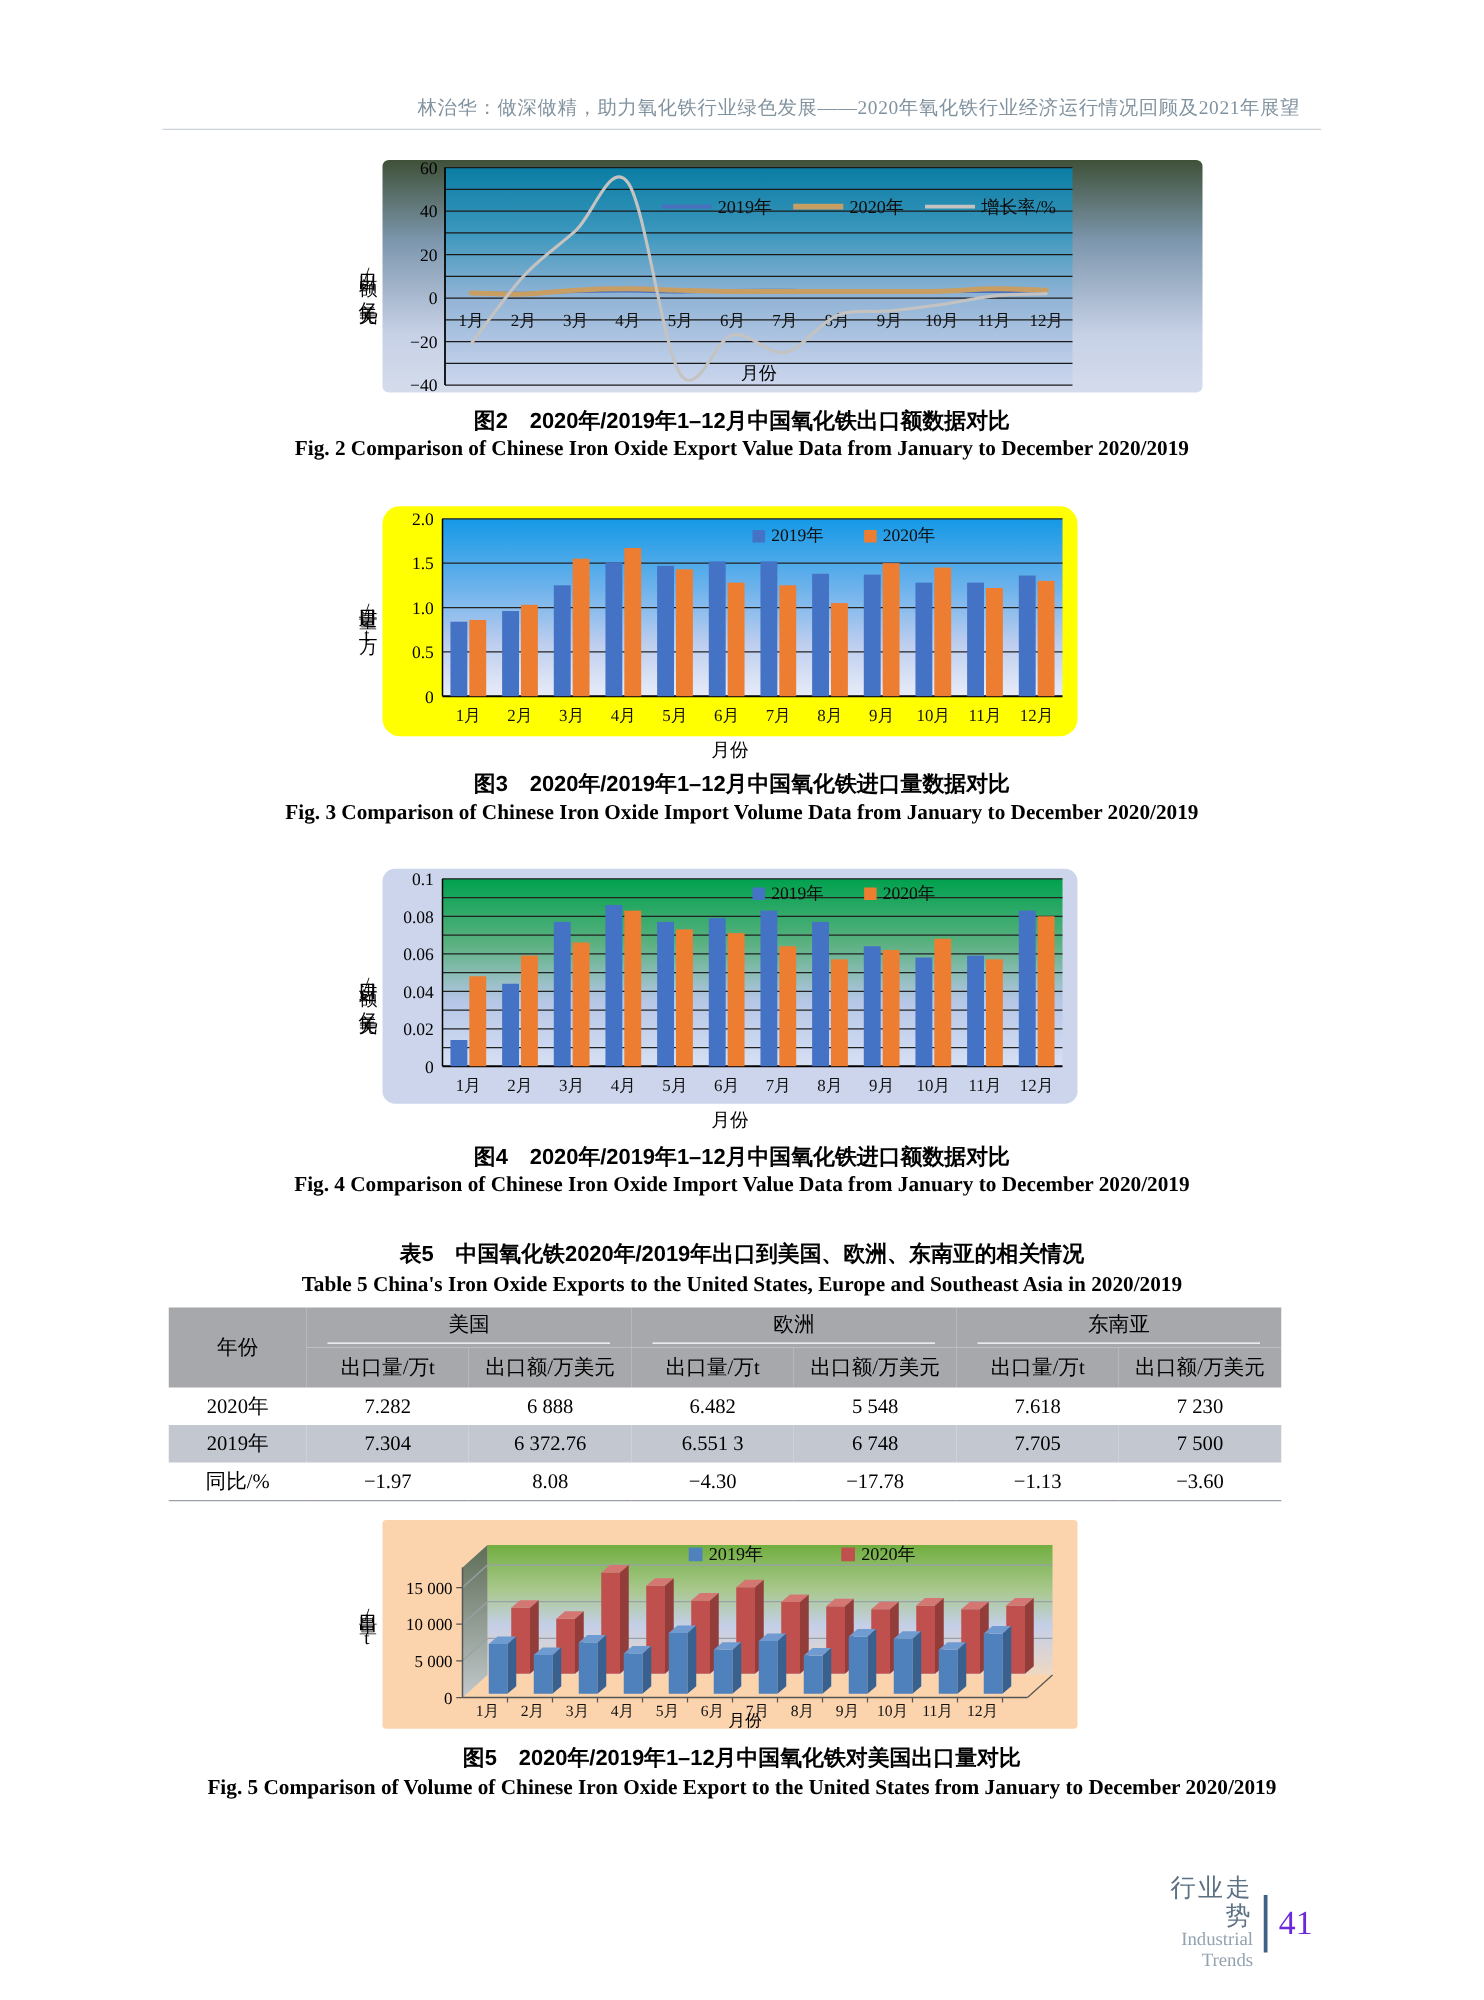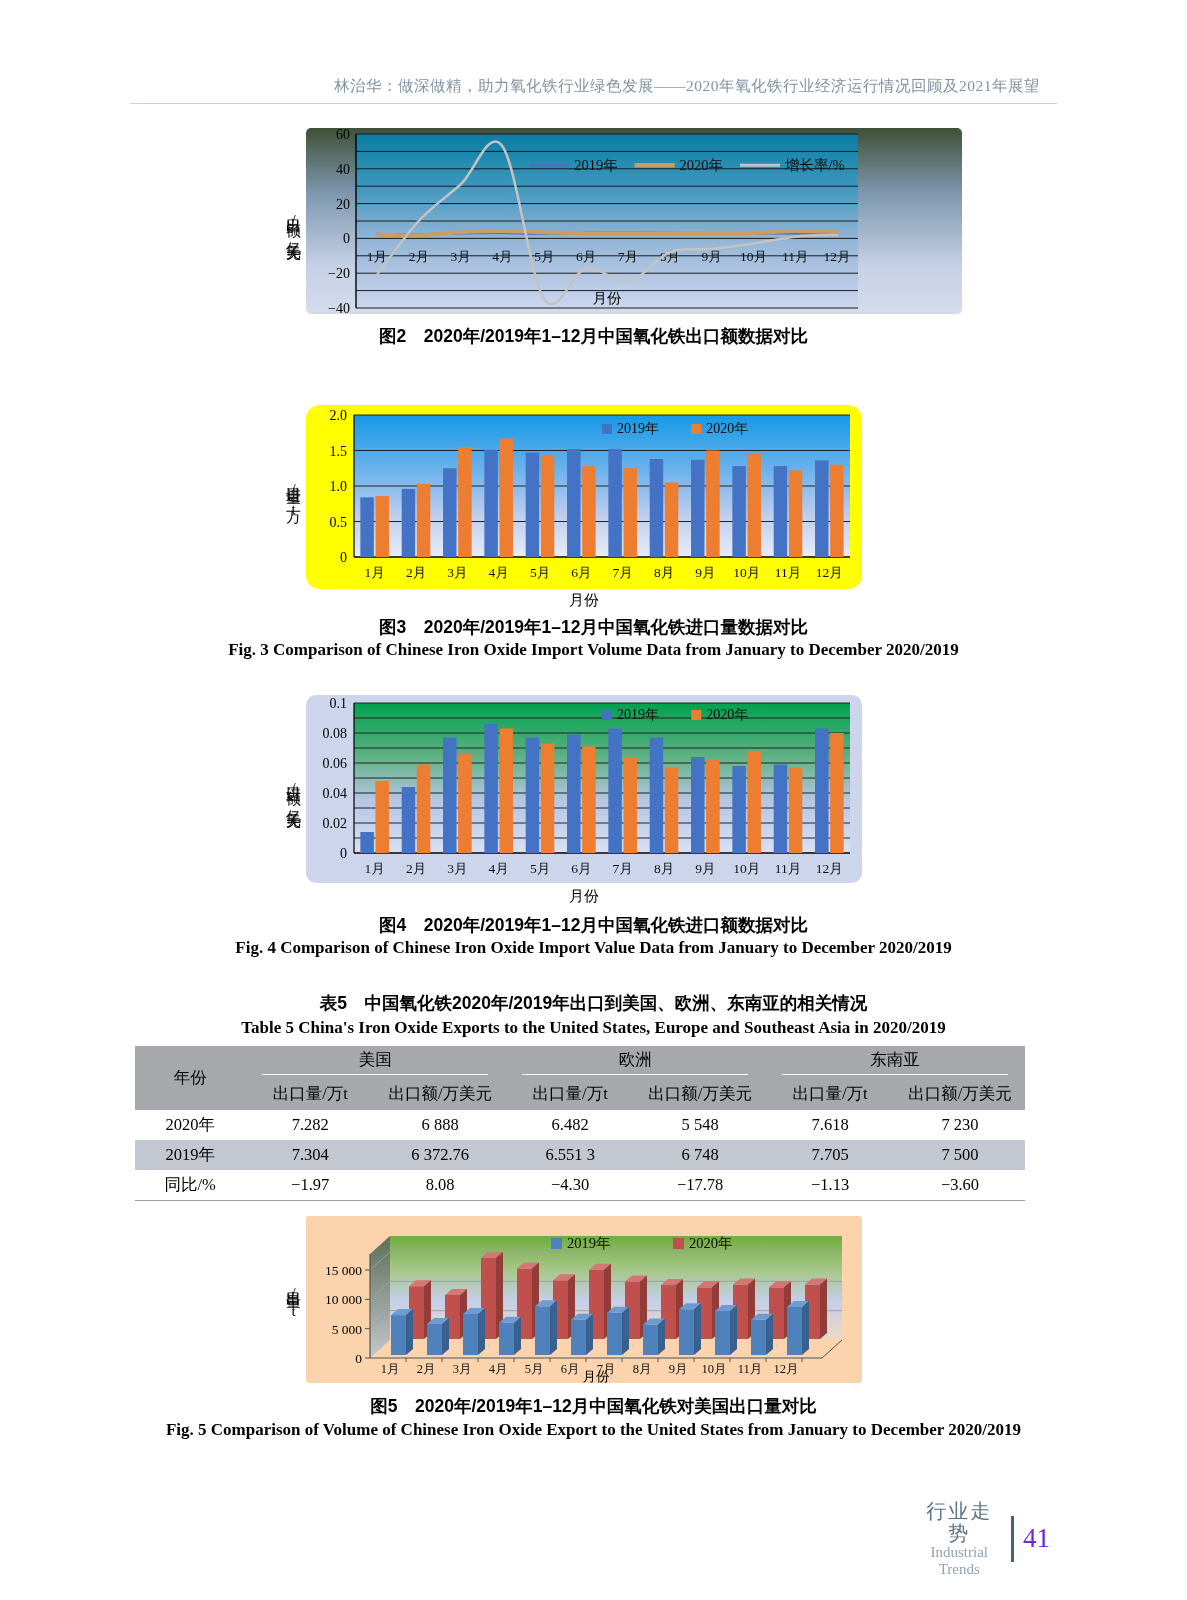--- a/index.html
+++ b/index.html
@@ -101,6 +101,7 @@
     </div>
   </div>
   <div class="caption cap-cn" style="top:324px;text-align:center;">图2　2020年/2019年1–12月中国氧化铁出口额数据对比</div>
+  <div class="caption cap-en" style="top:349px;">Fig. 2  Comparison of Chinese Iron Oxide Export Value Data from January to December 2020/2019</div>
 
   <div class="chart-row" style="left:280px;top:405px;">
     <div class="vlabel" style="height:184px;">进口量/万t</div>

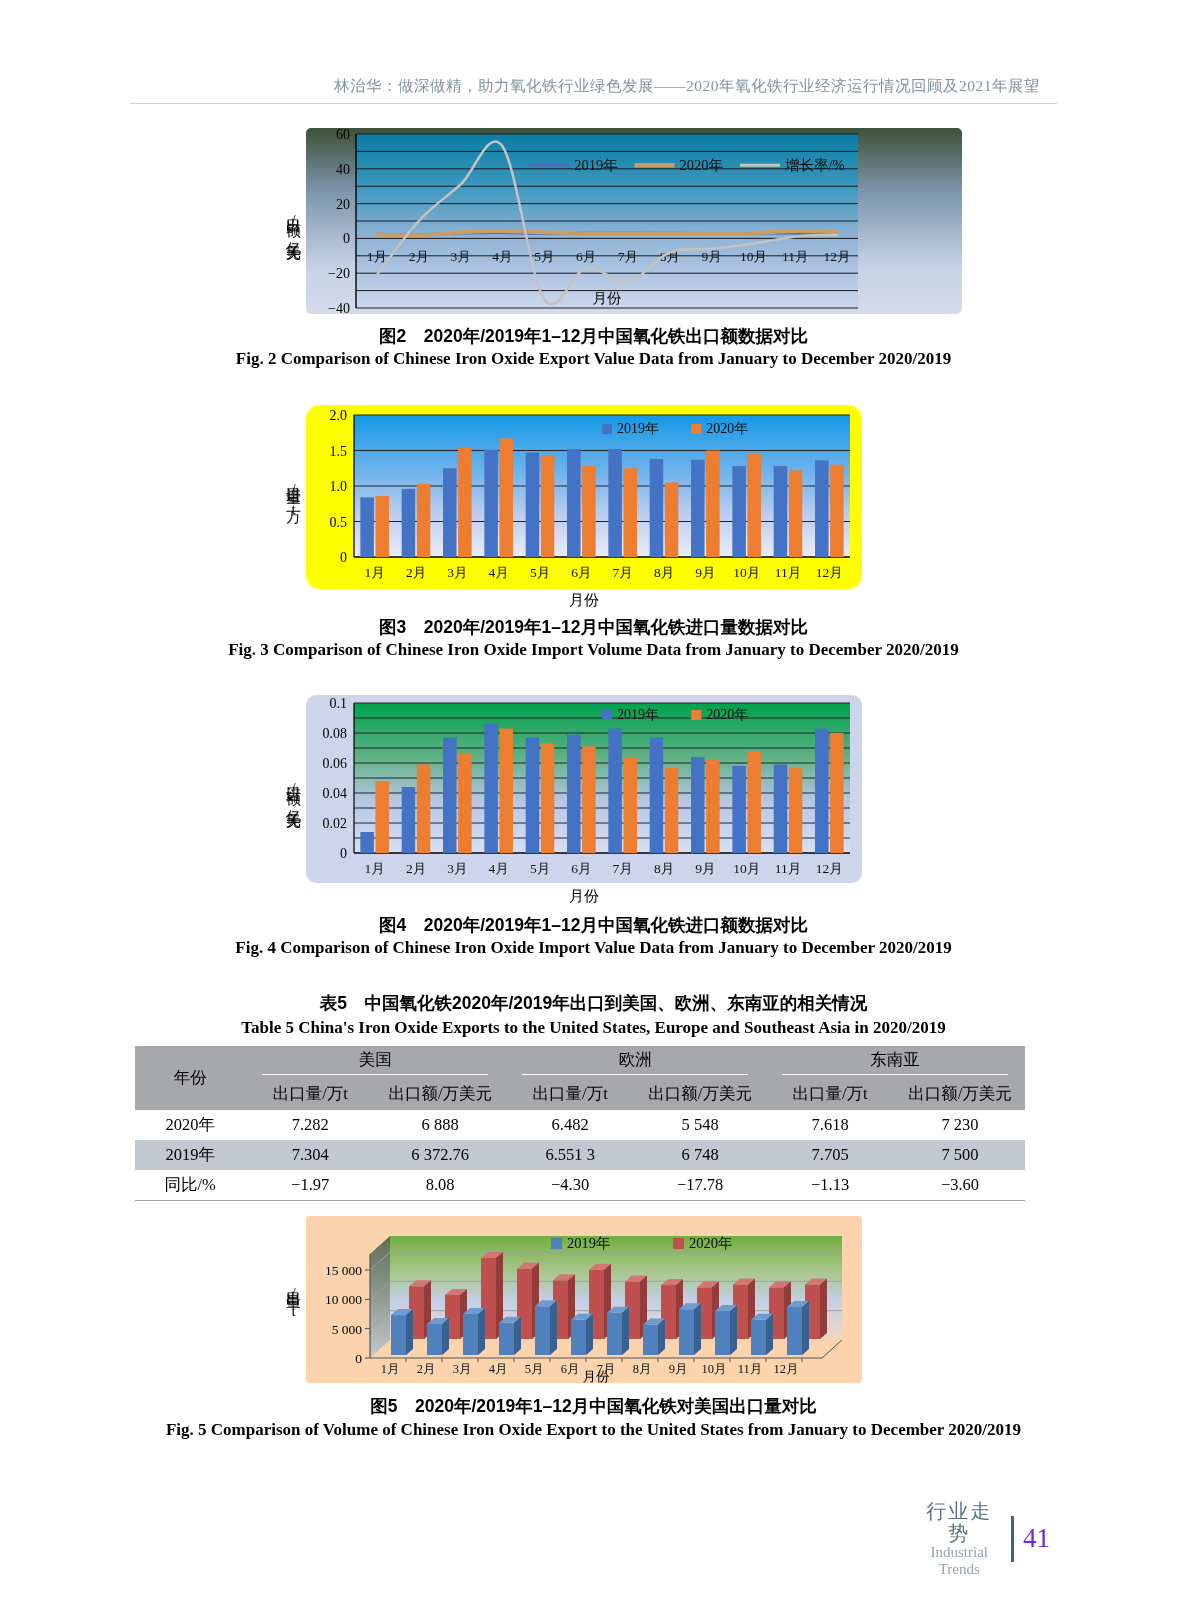--- a/index.html
+++ b/index.html
@@ -30,7 +30,7 @@
   .tbl tbody tr:last-child td{border-bottom:1.5px solid #9aa0a6;}
   .footer{position:absolute;top:1500px;left:880px;width:170px;display:flex;align-items:center;
         justify-content:flex-end;gap:9px;}
-  .footer-txt{text-align:center;line-height:1.1;margin-left:36px;}
+  .footer-txt{text-align:right;line-height:1.1;margin-left:36px;}
   .footer-cn{font-family:"Liberation Sans",sans-serif;font-size:20px;color:#5c7183;letter-spacing:2px;}
   .footer-en{font-size:15px;color:#93a3b1;}
   .footer-bar{width:3px;height:46px;background:#3f6183;}

